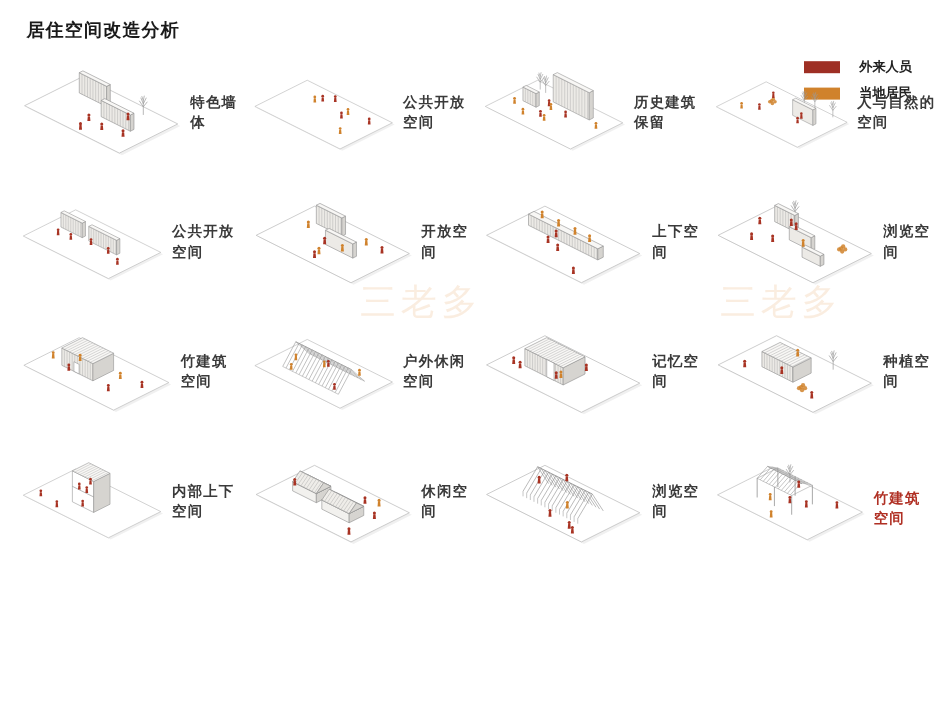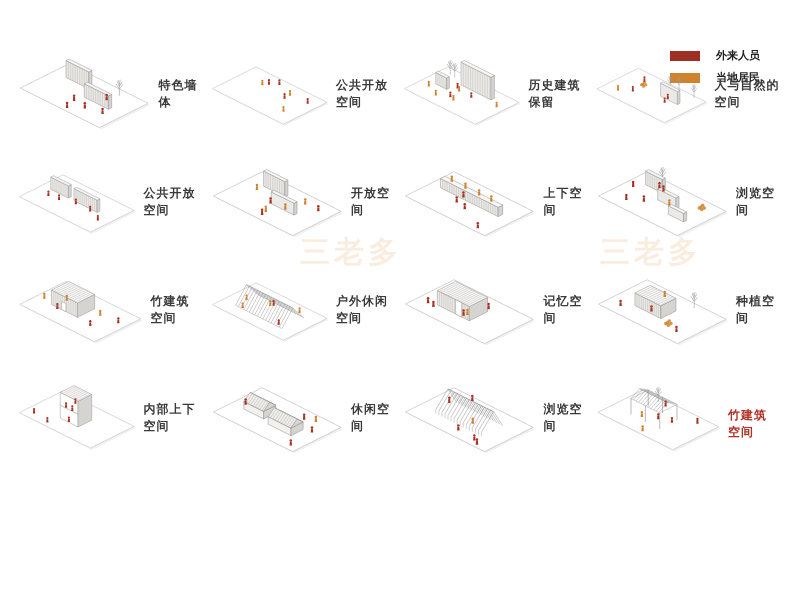--- a/index.html
+++ b/index.html
@@ -22,6 +22,7 @@
 <body>
 
 <div class="page">
+  <div class="title">居住空间改造分析</div>
 
   <div class="legend">
     <div class="legend-item">

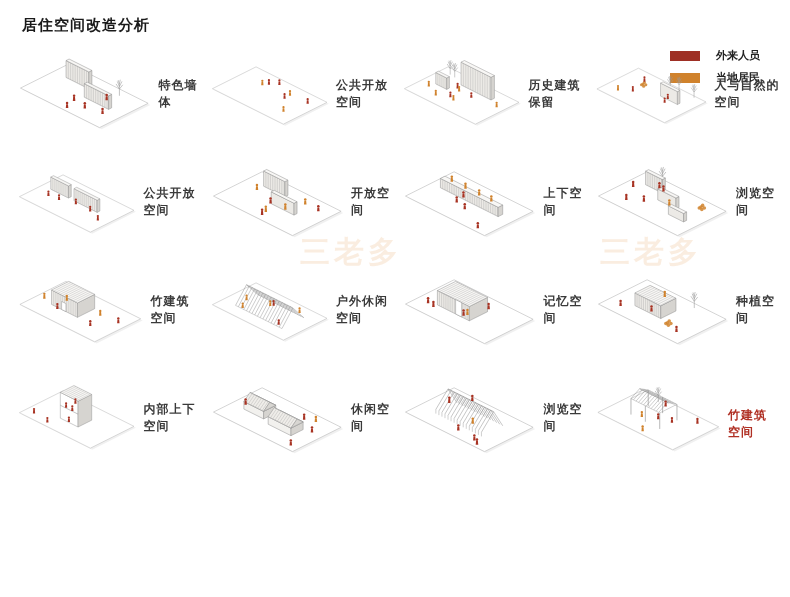--- a/index.html
+++ b/index.html
@@ -15,7 +15,7 @@
   .cell{display:flex;flex-direction:row;align-items:center;}
   .iso{width:176px;height:104px;display:block;}
   .cell-label{font-size:12px;font-weight:bold;color:#3a3a3a;margin-top:0px;letter-spacing:1px;}
-  .watermark{position:absolute;font-size:30px;font-weight:bold;color:rgba(225,140,60,0.16);
+  .watermark{position:absolute;font-size:30px;font-weight:normal;color:rgba(225,140,60,0.16);
              pointer-events:none;letter-spacing:4px;}
 </style>
 </head>

